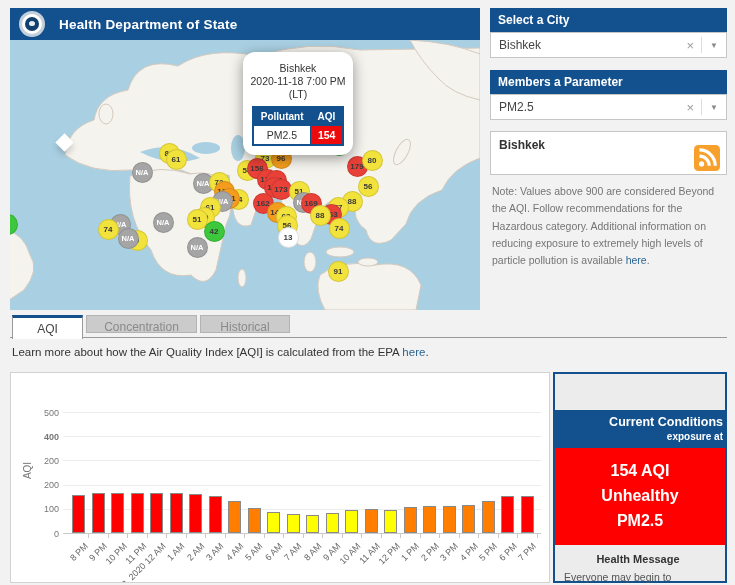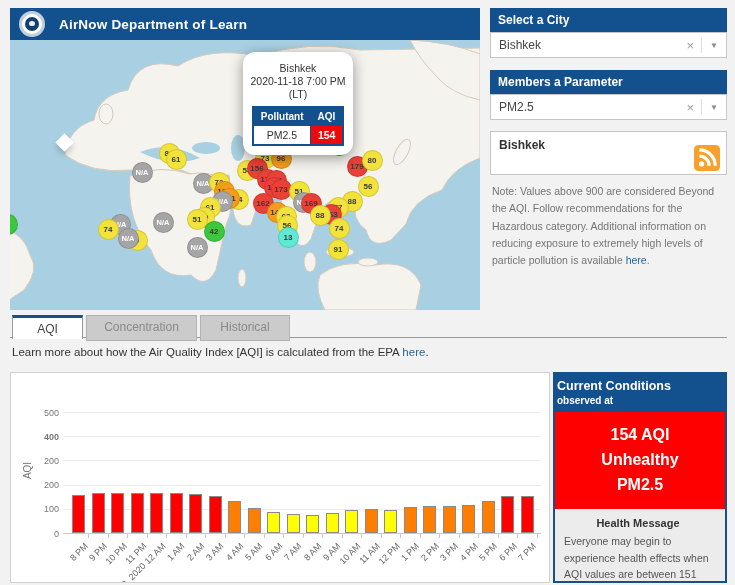--- a/index.html
+++ b/index.html
@@ -87,7 +87,7 @@
         <div class="seal-core"></div>
       </div>
   </div>
-  <div class="app-title">AirNow Department of Learn</div>
+  <div class="app-title">Health Department of State</div>
 </div>
 
 <div class="map">

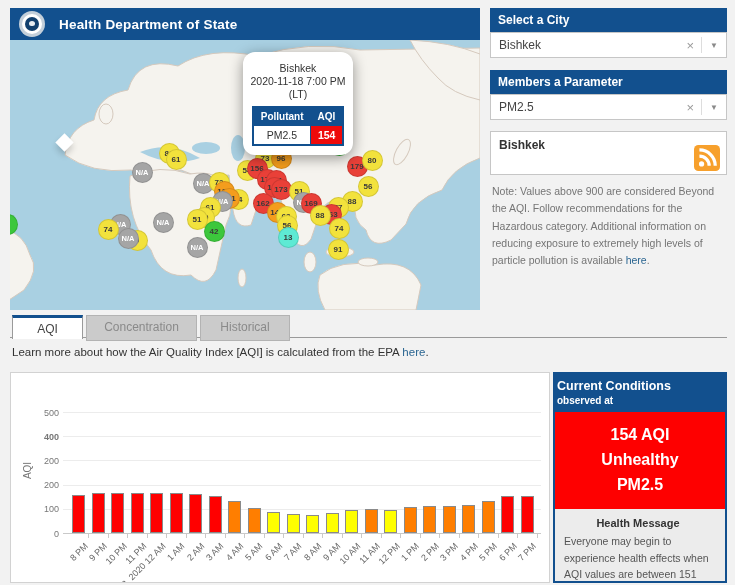--- a/index.html
+++ b/index.html
@@ -157,7 +157,7 @@
       <div class="marker" style="left: 256.5px; top: 161.5px; background: rgb(244, 157, 29);">141</div>
       <div class="marker" style="left: 265.5px; top: 165.5px; background: rgb(242, 226, 60);">68</div>
       <div class="marker" style="left: 266.5px; top: 174.5px; background: rgb(242, 226, 60);">56</div>
-      <div class="marker" style="left: 267.5px; top: 186.5px; background: #5eead4;">13</div>
+      <div class="marker" style="left: 267.5px; top: 186.5px; background: #ffffff;">13</div>
       <div class="marker" style="left: 318.5px; top: 94.5px; background: rgb(60, 199, 60);">26</div>
       <div class="marker" style="left: 336.5px; top: 115.5px; background: rgb(233, 64, 56);">179</div>
       <div class="marker" style="left: 351.5px; top: 109.5px; background: rgb(242, 226, 60);">80</div>

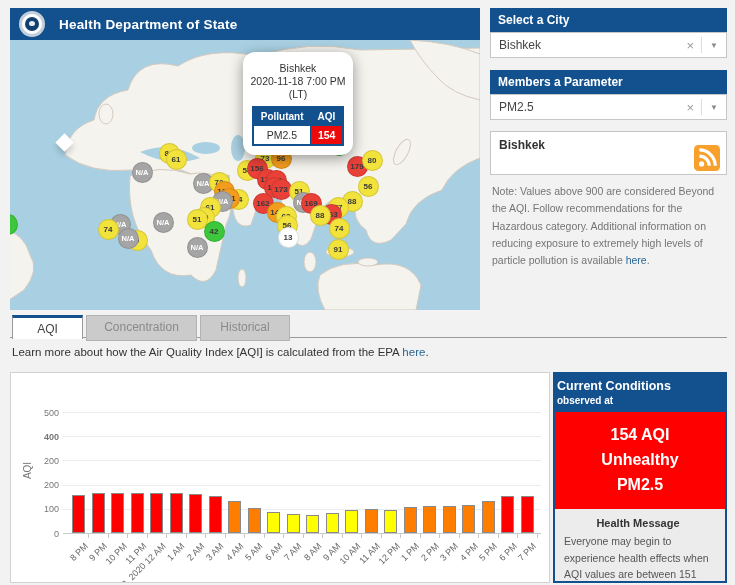--- a/index.html
+++ b/index.html
@@ -167,7 +167,7 @@
       <div class="marker" style="left: 310.5px; top: 163.5px; background: rgb(233, 64, 56);">163</div>
       <div class="marker" style="left: 299.5px; top: 164.5px; background: rgb(242, 226, 60);">88</div>
       <div class="marker" style="left: 318.5px; top: 177.5px; background: rgb(242, 226, 60);">74</div>
-      <div class="marker" style="left: 317.5px; top: 199px; background: rgb(242, 226, 60);">91</div>
+      <div class="marker" style="left: 317.5px; top: 221px; background: rgb(242, 226, 60);">91</div>
     </div>
   <div class="popup-tail"></div>
   <div class="popup">

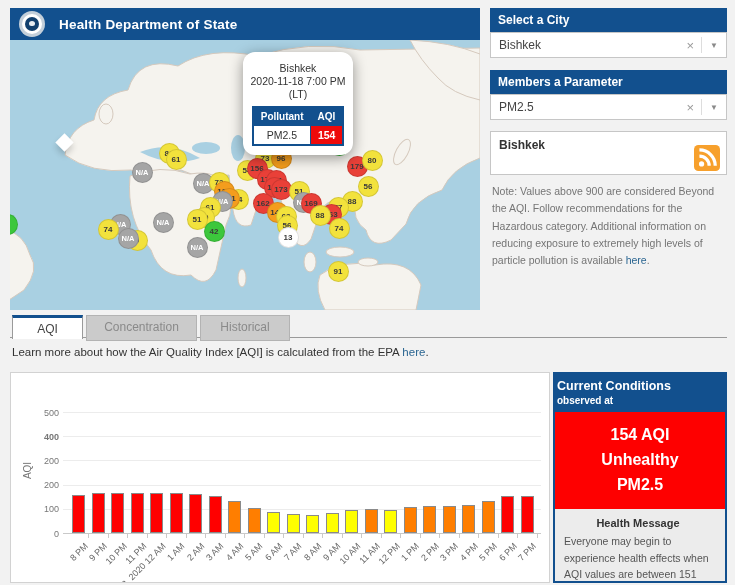--- a/index.html
+++ b/index.html
@@ -51,7 +51,7 @@
 
   
   .tabs-row { position:absolute; left:10px; top:315px; width:717px; height:23px; border-bottom:1px solid #9a9a9a; }
-  .tab { position:absolute; top:0; height:26px; text-align:center; font-size:12px; line-height:22px; cursor:pointer; }
+  .tab { position:absolute; top:0; height:18px; text-align:center; font-size:12px; line-height:22px; cursor:pointer; }
   .tab.inactive { background:#cbcbcb; border:1px solid #b3b3b3; color:#8a8a8a; }
   .tab.active { background:#fff; border-left:1px solid #9a9a9a; border-right:1px solid #9a9a9a;
                 border-top:3px solid #12508e; color:#444; height:24px; z-index:2; }

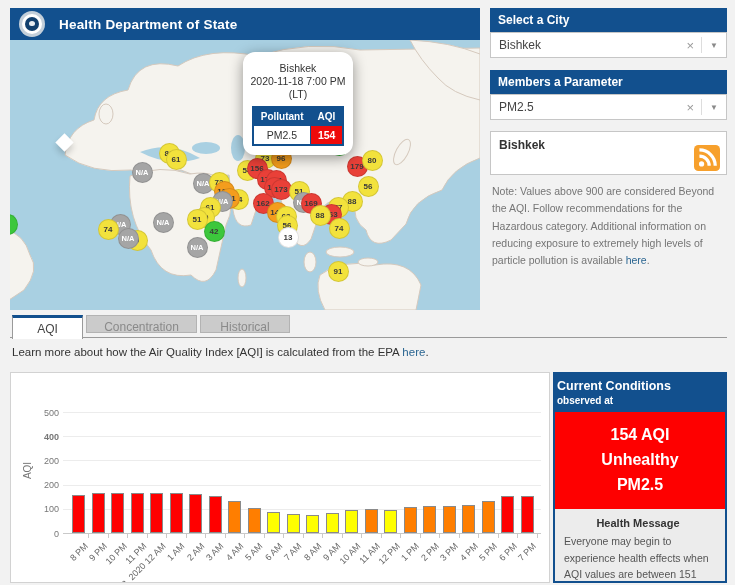--- a/index.html
+++ b/index.html
@@ -70,7 +70,7 @@
 
   
   .cc { position:absolute; left:553px; top:372px; width:174px; height:211px; background:#ececec; border:2px solid #12508e; }
-  .cc-header { background:#12508e; color:#fff; text-align:left; padding:5px 2px 6px 2px; }
+  .cc-header { background:#12508e; color:#fff; text-align:right; padding:5px 2px 6px 2px;margin-top:36px; }
   .cc-title { font-size:12.5px; font-weight:bold; }
   .cc-observed { font-size:10px; font-weight:bold; margin-top:2px; }
   .cc-datetime { font-size:11.5px; font-weight:bold; margin-top:2px; }

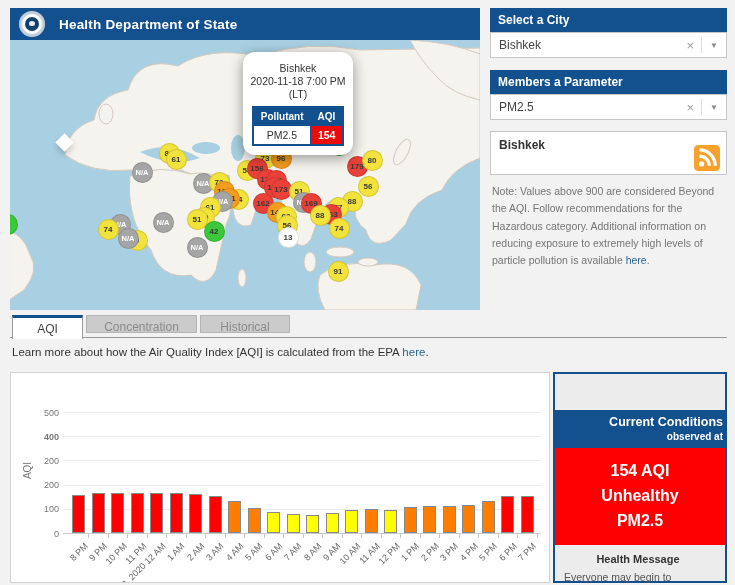--- a/index.html
+++ b/index.html
@@ -327,7 +327,7 @@
 <div class="cc">
   <div class="cc-header">
     <div class="cc-title">Current Conditions</div>
-    <div class="cc-observed">observed at</div>
+    <div class="cc-observed">exposure at</div>
   </div>
   <div class="cc-red">
     <div>154 AQI</div>

